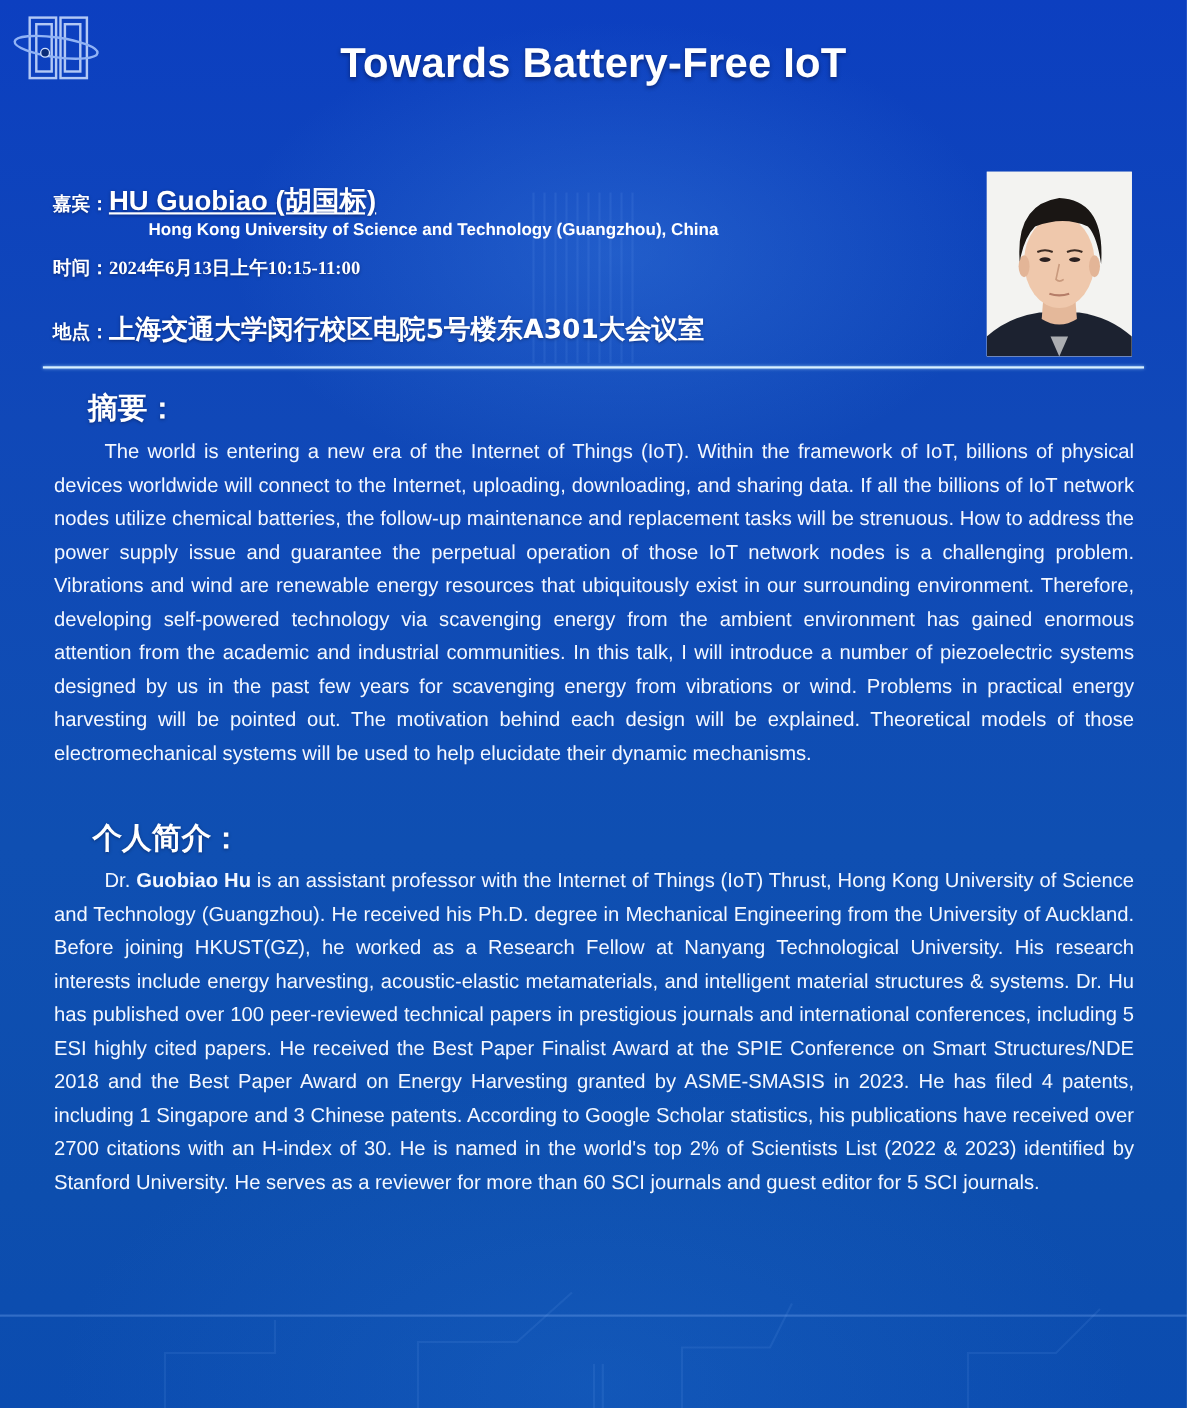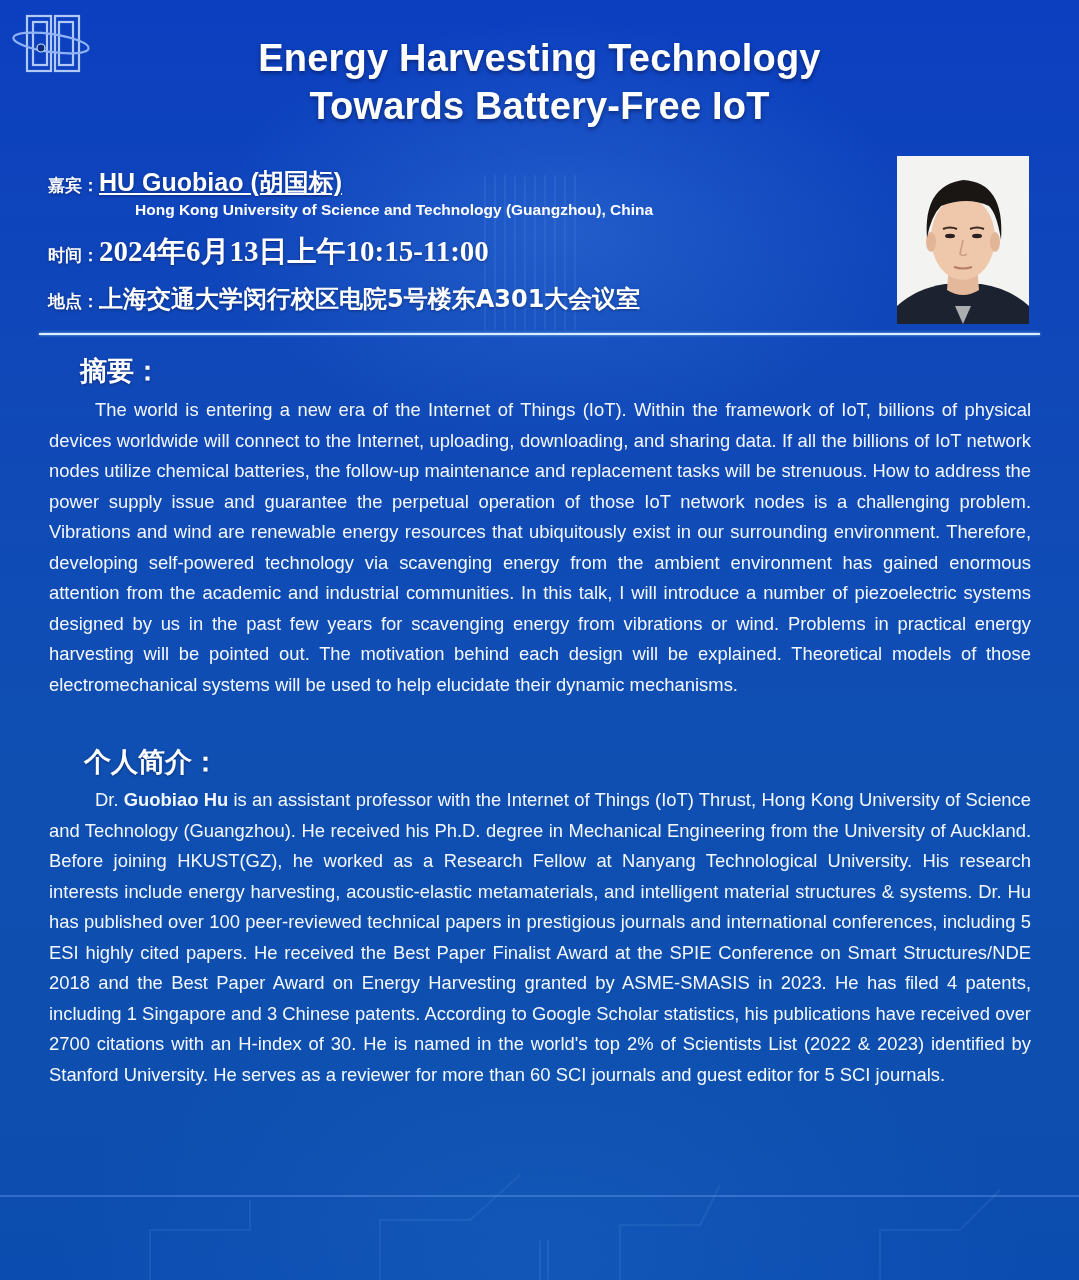--- a/index.html
+++ b/index.html
@@ -99,7 +99,6 @@
 </svg>
 
 <div class="title">
-  <div>Energy Harvesting Technology</div>
   <div>Towards Battery-Free IoT</div>
 </div>
 

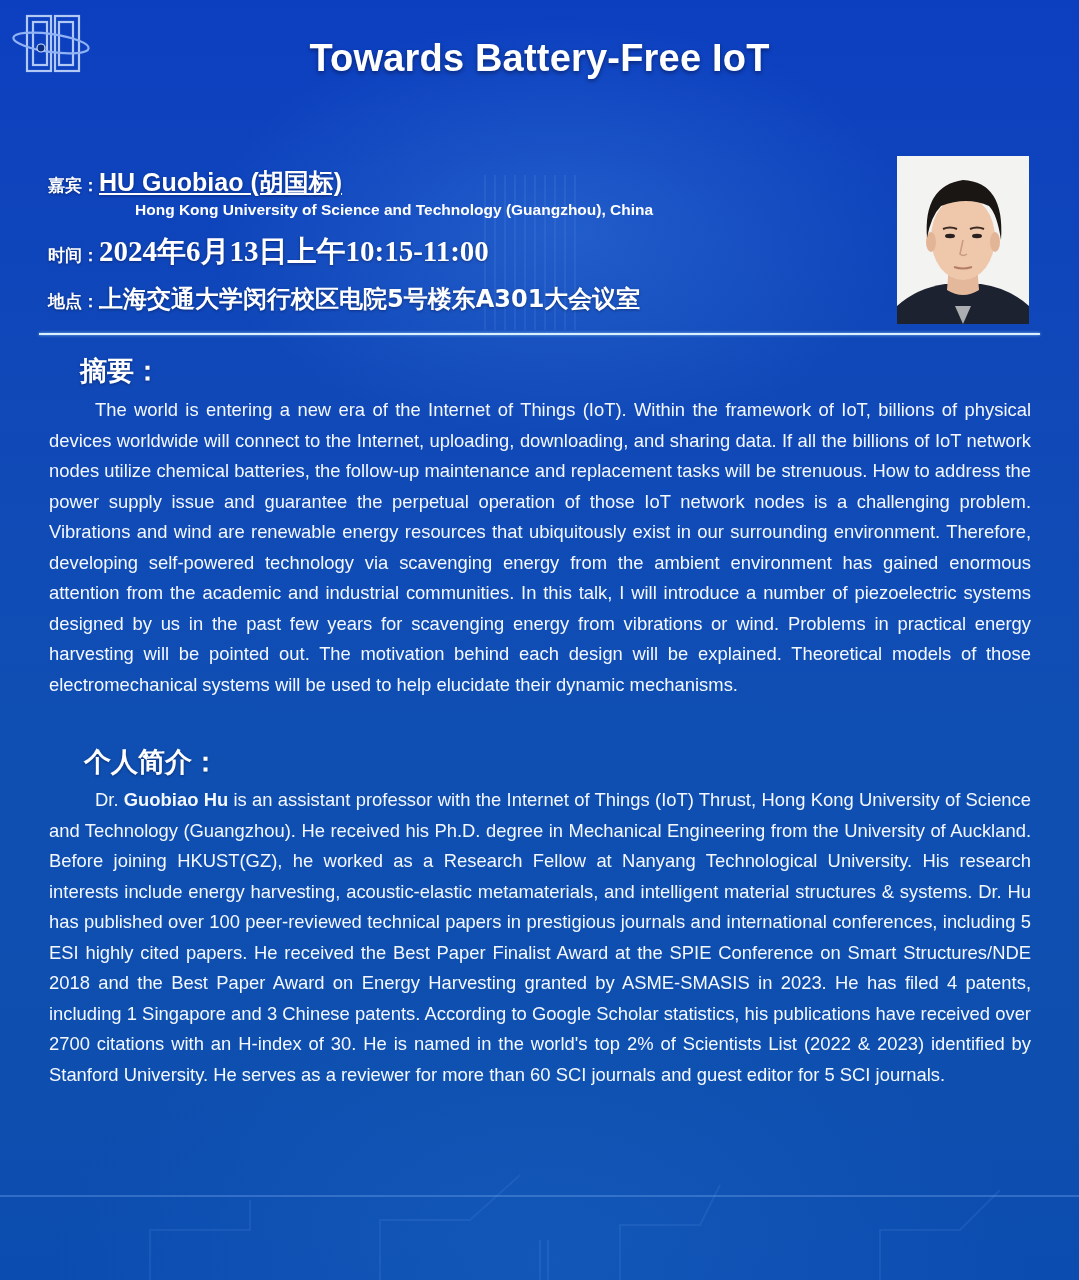--- a/index.html
+++ b/index.html
@@ -36,7 +36,7 @@
     position: absolute; left: 135px; top: 201px;
     font-weight: bold; font-size: 15.5px; white-space: nowrap;
   }
-  .time-val { font-size: 29px; font-family: "Liberation Serif", "DejaVu Serif", serif; }
+  .time-val { font-size: 17px; font-family: "Liberation Serif", "DejaVu Serif", serif; }
   .loc-val { font-size: 24px; font-family: "DejaVu Sans", sans-serif; }
   .photo {
     position: absolute; left: 897px; top: 156px; width: 132px; height: 168px;

